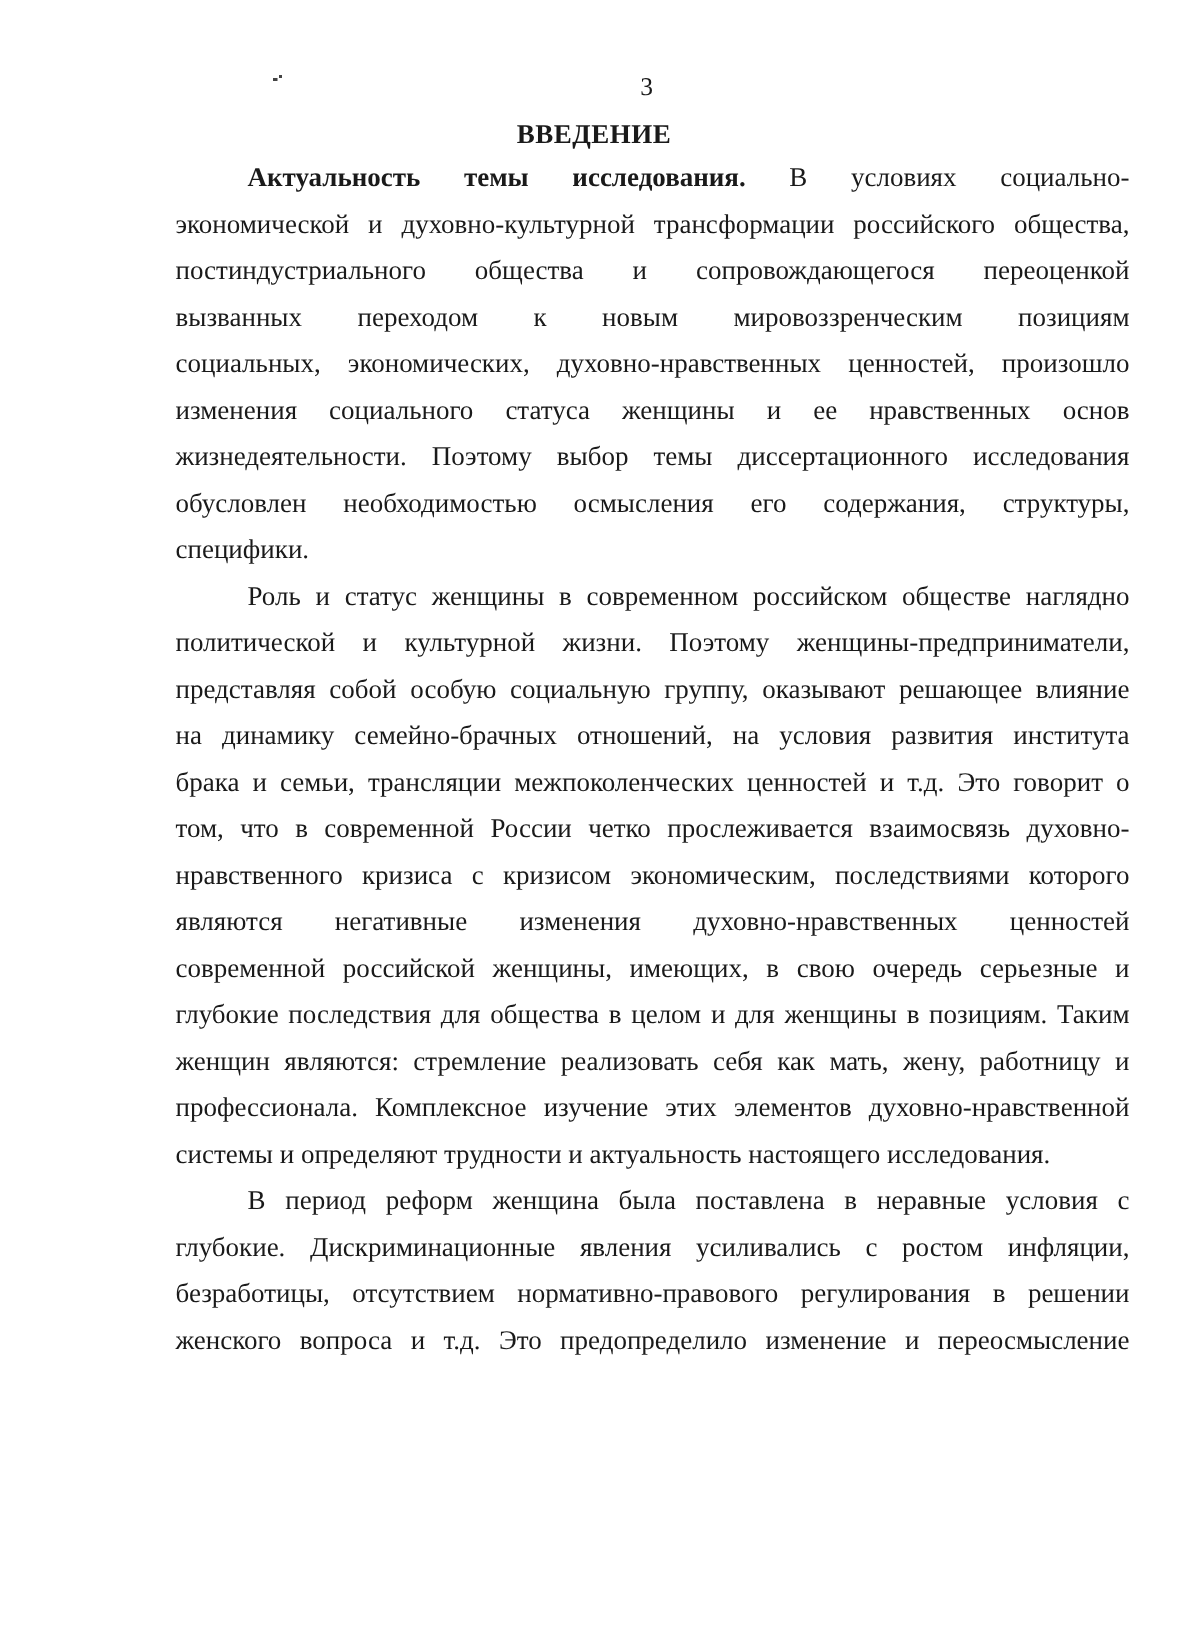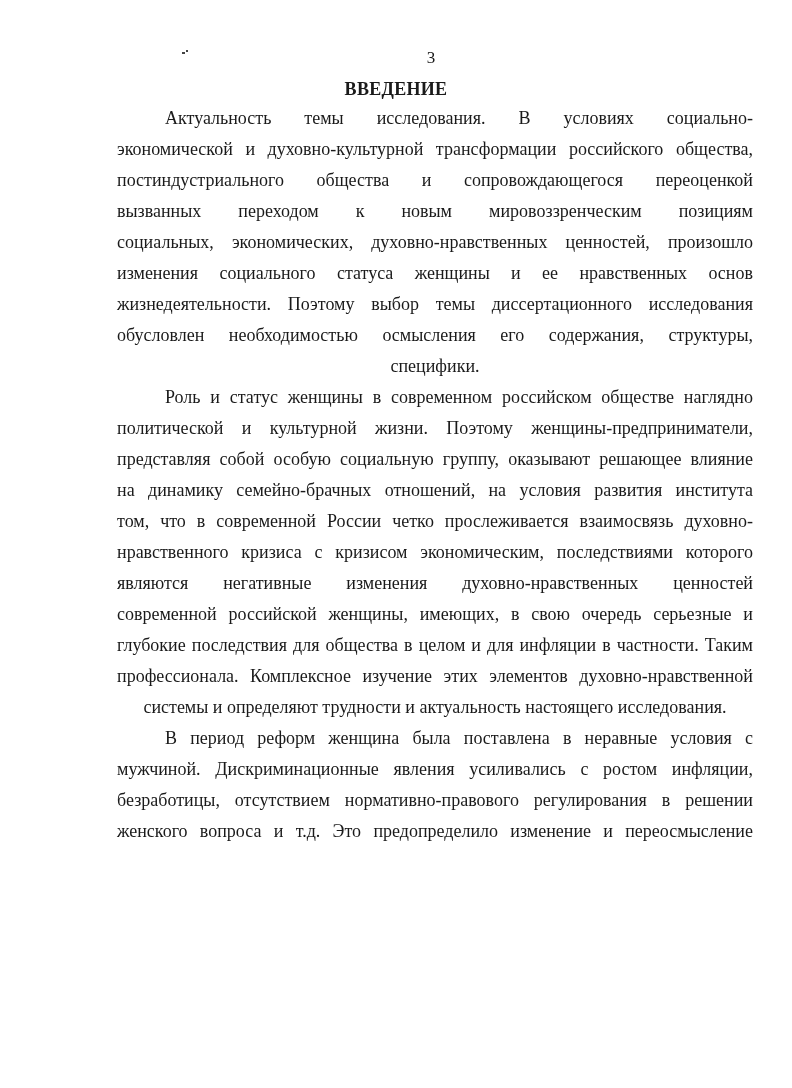--- a/index.html
+++ b/index.html
@@ -15,7 +15,7 @@
     .line { display: block; font-size: 18px; line-height: 31px; height: 31px; white-space: nowrap; text-align: center; }
     .justify { text-align: justify; text-align-last: justify; }
     .indent { padding-left: 48px; }
-    .bold { font-weight: normal; }
+    .bold { font-weight: bold; }
   </style>
 </head>
 <body>

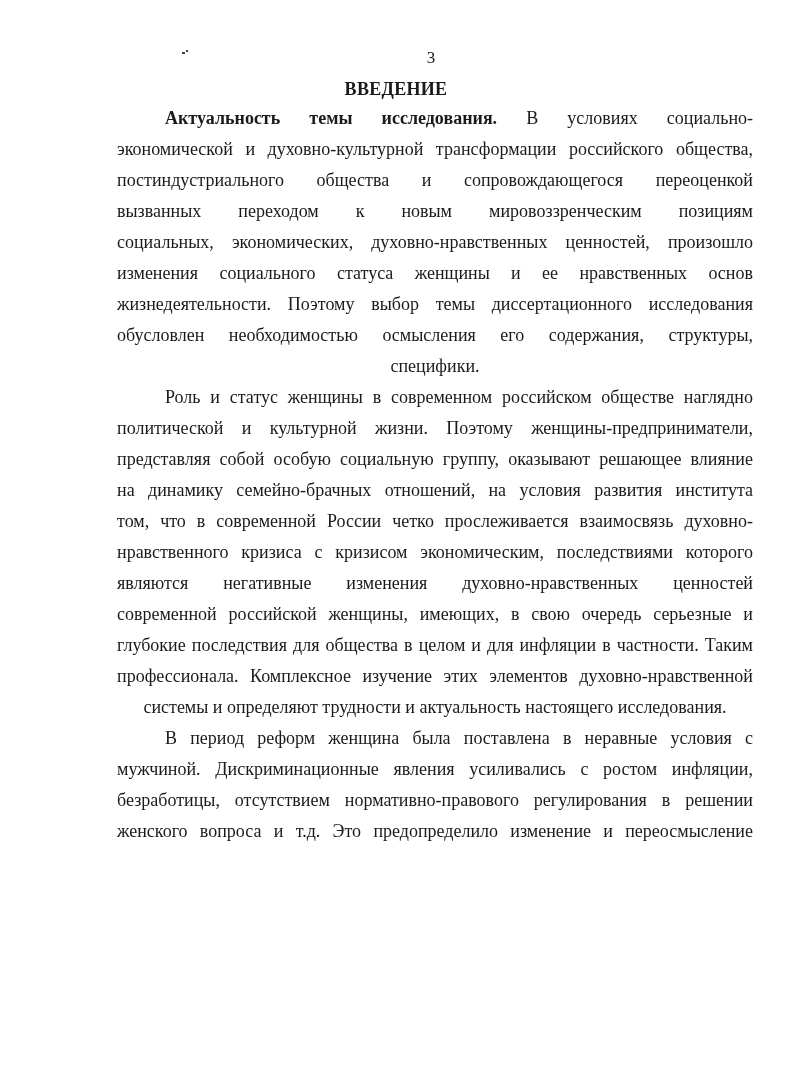--- a/index.html
+++ b/index.html
@@ -12,7 +12,7 @@
     .title { position: absolute; top: 78px; left: 0; width: 792px; text-align: center;
              font-weight: bold; font-size: 18px; line-height: 22px; box-sizing: border-box; letter-spacing: 0.3px; }
     .body { position: absolute; top: 103px; left: 117px; width: 636px; }
-    .line { display: block; font-size: 18px; line-height: 31px; height: 31px; white-space: nowrap; text-align: center; }
+    .line { display: block; font-size: 18px; line-height: 31px; height: 31px; white-space: nowrap; }
     .justify { text-align: justify; text-align-last: justify; }
     .indent { padding-left: 48px; }
     .bold { font-weight: bold; }

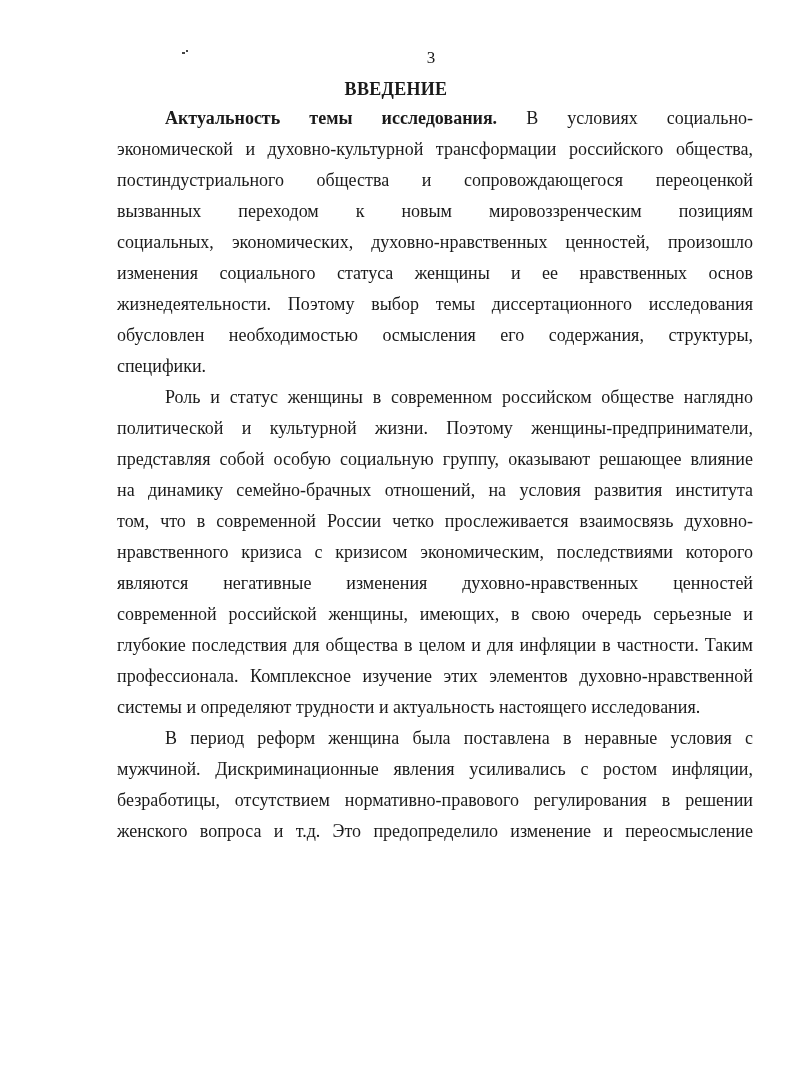--- a/index.html
+++ b/index.html
@@ -47,6 +47,7 @@
     <span class="line justify">политической и культурной жизни. Поэтому женщины-предприниматели,</span>
     <span class="line justify">представляя собой особую социальную группу, оказывают решающее влияние</span>
     <span class="line justify">на динамику семейно-брачных отношений, на условия развития института</span>
+    <span class="line justify">брака и семьи, трансляции межпоколенческих ценностей и т.д. Это говорит о</span>
     <span class="line justify">том, что в современной России четко прослеживается взаимосвязь духовно-</span>
     <span class="line justify">нравственного кризиса с кризисом экономическим, последствиями которого</span>
     <span class="line justify">являются негативные изменения духовно-нравственных ценностей</span>

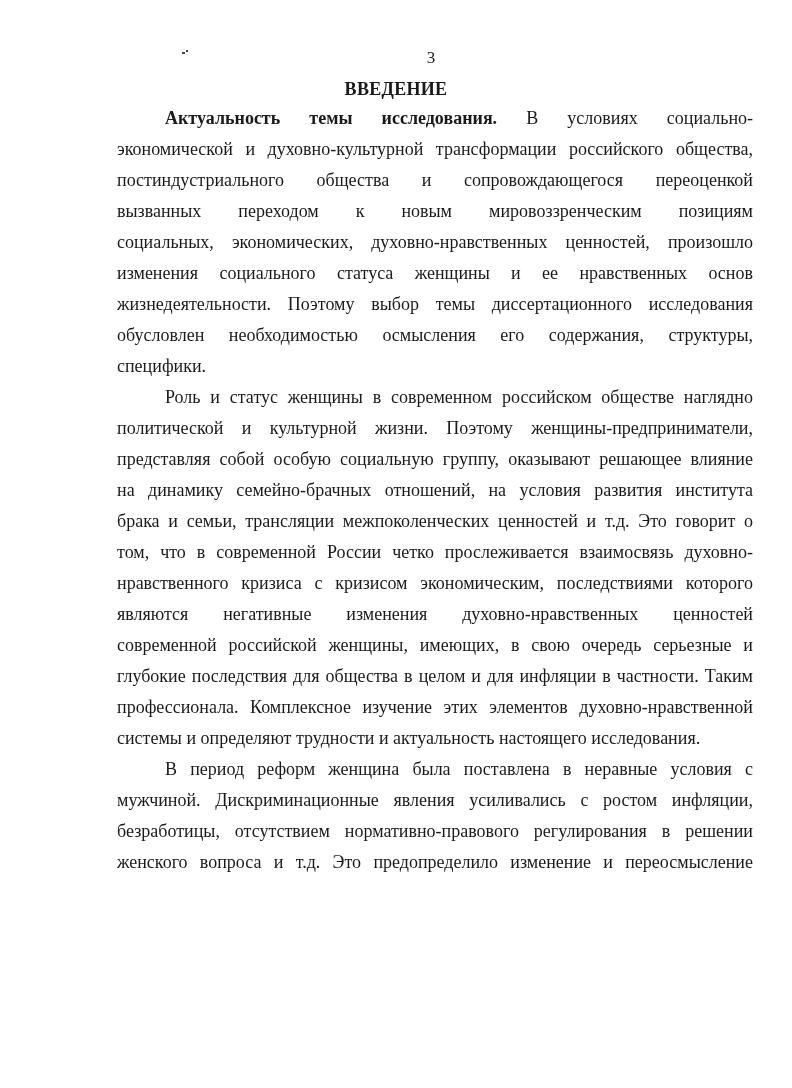--- a/index.html
+++ b/index.html
@@ -52,7 +52,7 @@
     <span class="line justify">нравственного кризиса с кризисом экономическим, последствиями которого</span>
     <span class="line justify">являются негативные изменения духовно-нравственных ценностей</span>
     <span class="line justify">современной российской женщины, имеющих, в свою очередь серьезные и</span>
-    <span class="line justify">глубокие последствия для общества в целом и для инфляции в частности. Таким</span>
+    <span class="line justify">глубокие последствия для общества в целом и для женщины в позициям. Таким</span>
     <span class="line justify">профессионала. Комплексное изучение этих элементов духовно-нравственной</span>
     <span class="line">системы и определяют трудности и актуальность настоящего исследования.</span>
   </div>

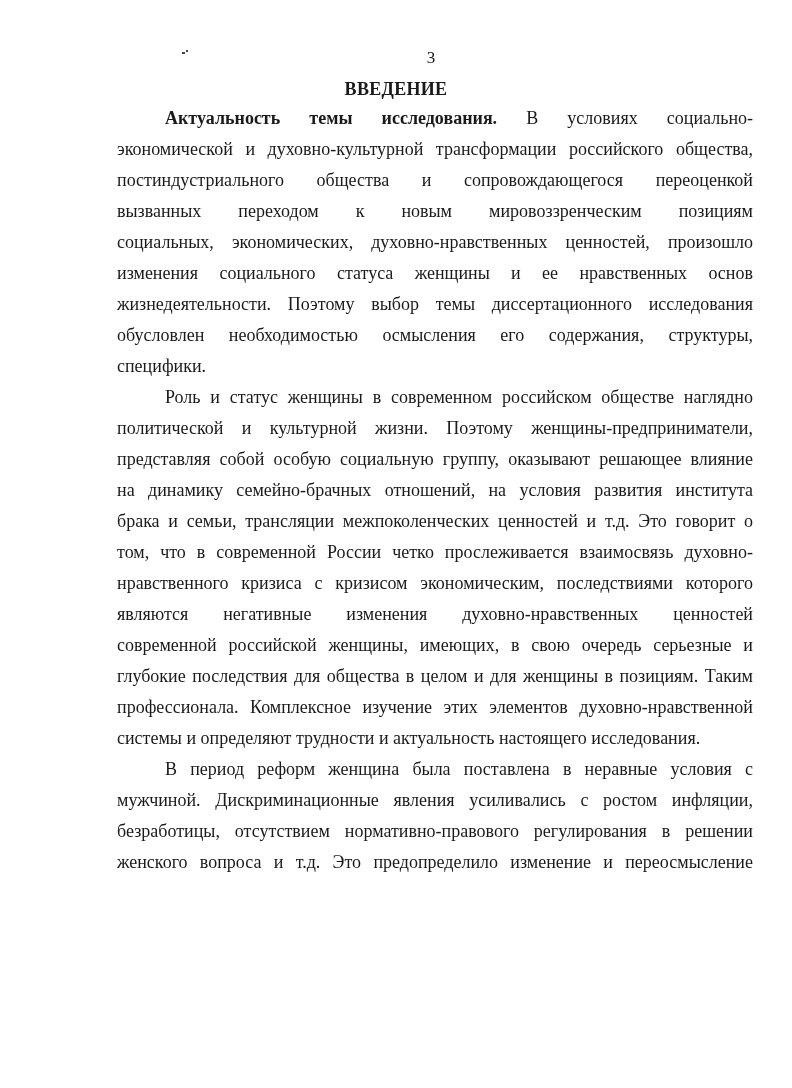--- a/index.html
+++ b/index.html
@@ -53,6 +53,7 @@
     <span class="line justify">являются негативные изменения духовно-нравственных ценностей</span>
     <span class="line justify">современной российской женщины, имеющих, в свою очередь серьезные и</span>
     <span class="line justify">глубокие последствия для общества в целом и для женщины в позициям. Таким</span>
+    <span class="line justify">женщин являются: стремление реализовать себя как мать, жену, работницу и</span>
     <span class="line justify">профессионала. Комплексное изучение этих элементов духовно-нравственной</span>
     <span class="line">системы и определяют трудности и актуальность настоящего исследования.</span>
   </div>

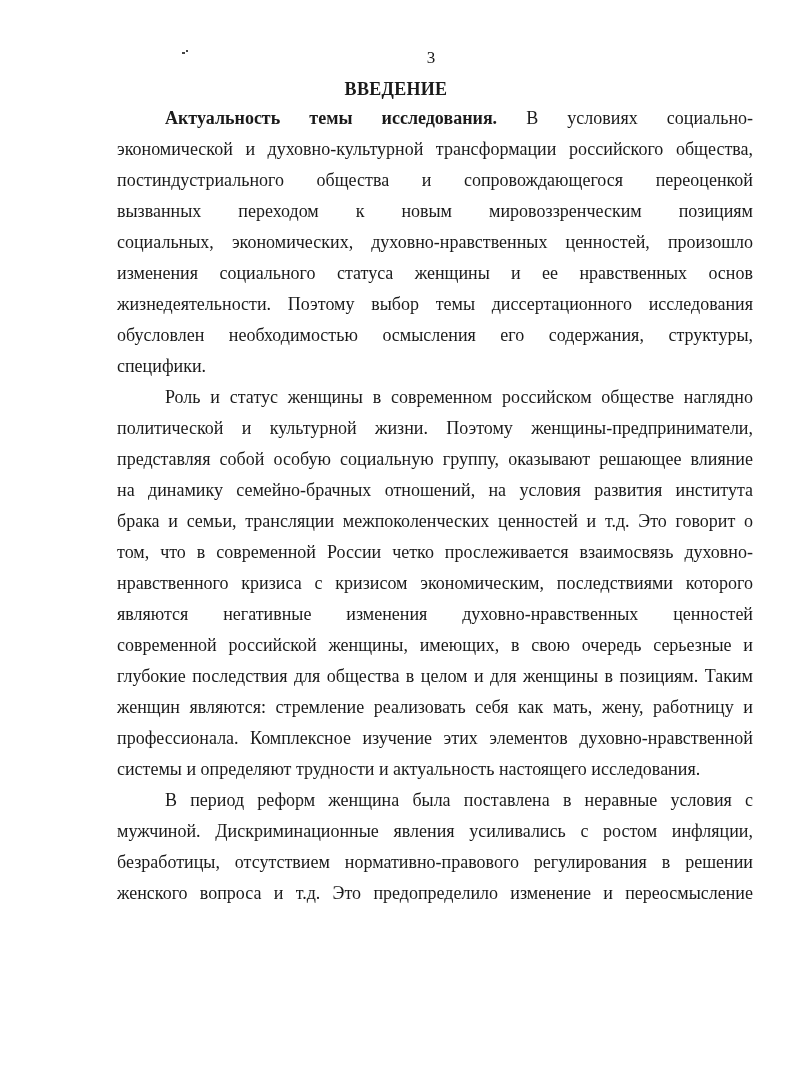--- a/index.html
+++ b/index.html
@@ -60,7 +60,7 @@
 
   <div>
     <span class="line justify indent">В период реформ женщина была поставлена в неравные условия с</span>
-    <span class="line justify">мужчиной. Дискриминационные явления усиливались с ростом инфляции,</span>
+    <span class="line justify">глубокие. Дискриминационные явления усиливались с ростом инфляции,</span>
     <span class="line justify">безработицы, отсутствием нормативно-правового регулирования в решении</span>
     <span class="line justify">женского вопроса и т.д. Это предопределило изменение и переосмысление</span>
   </div>

